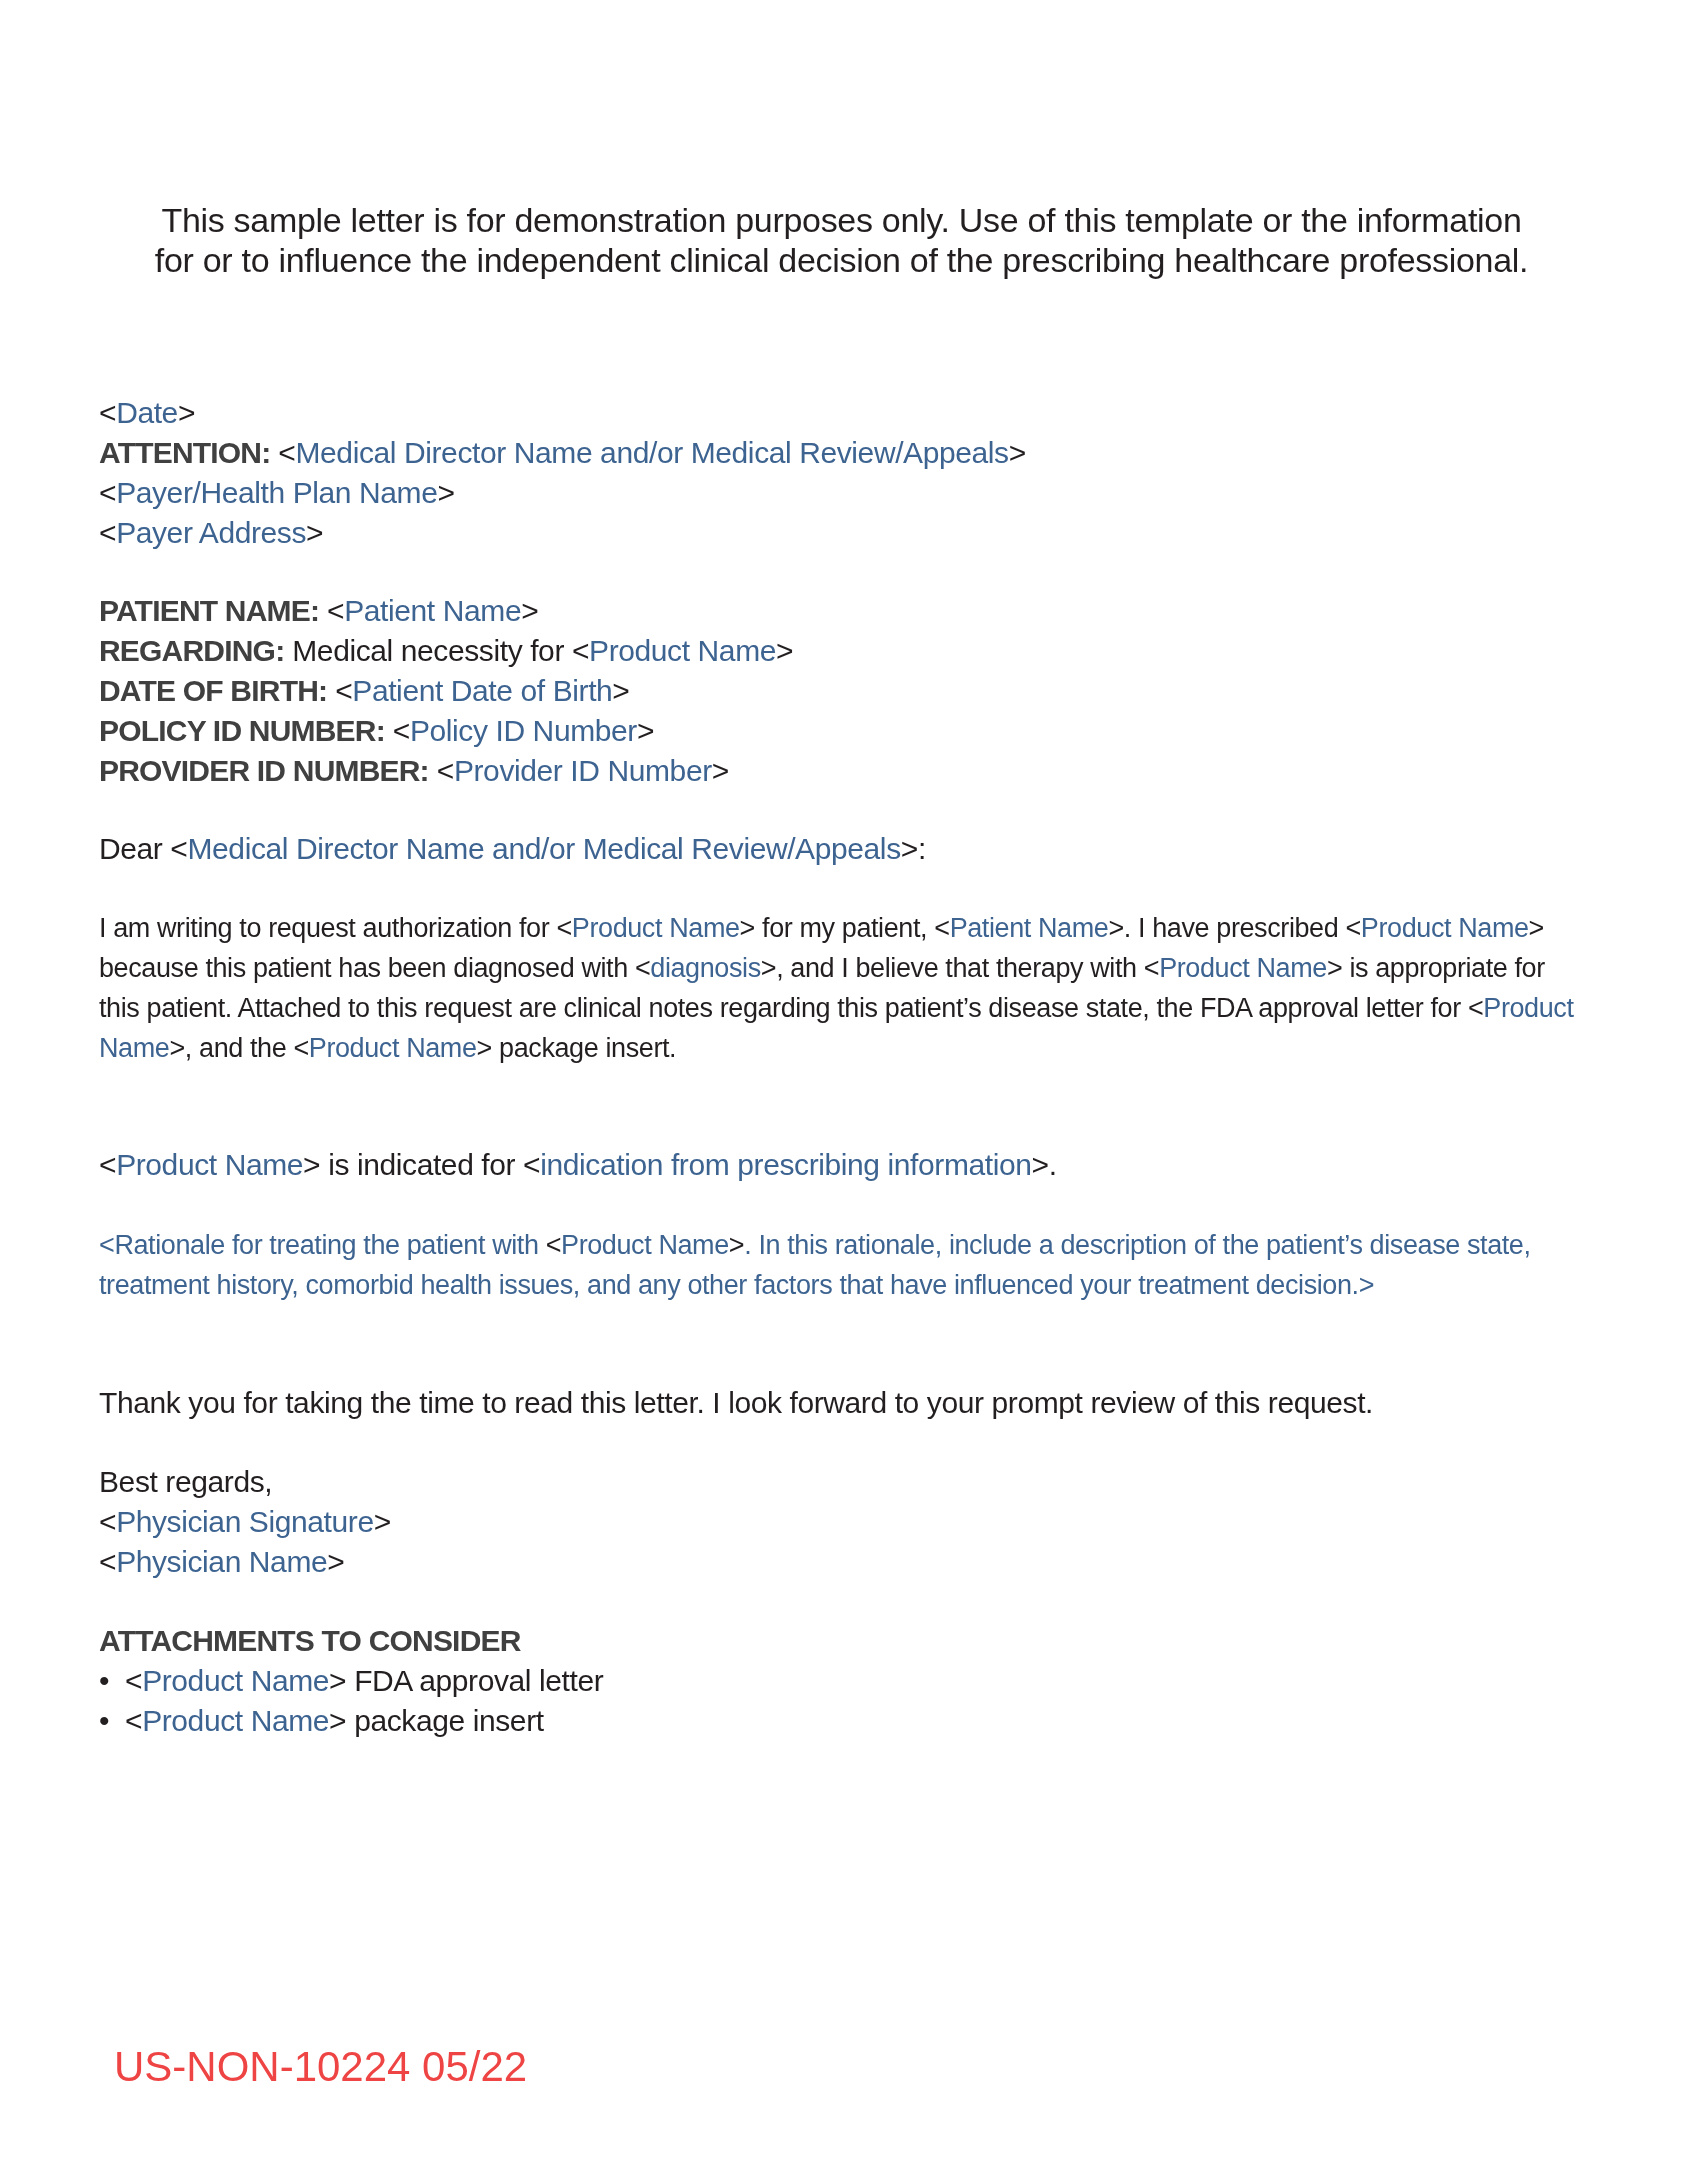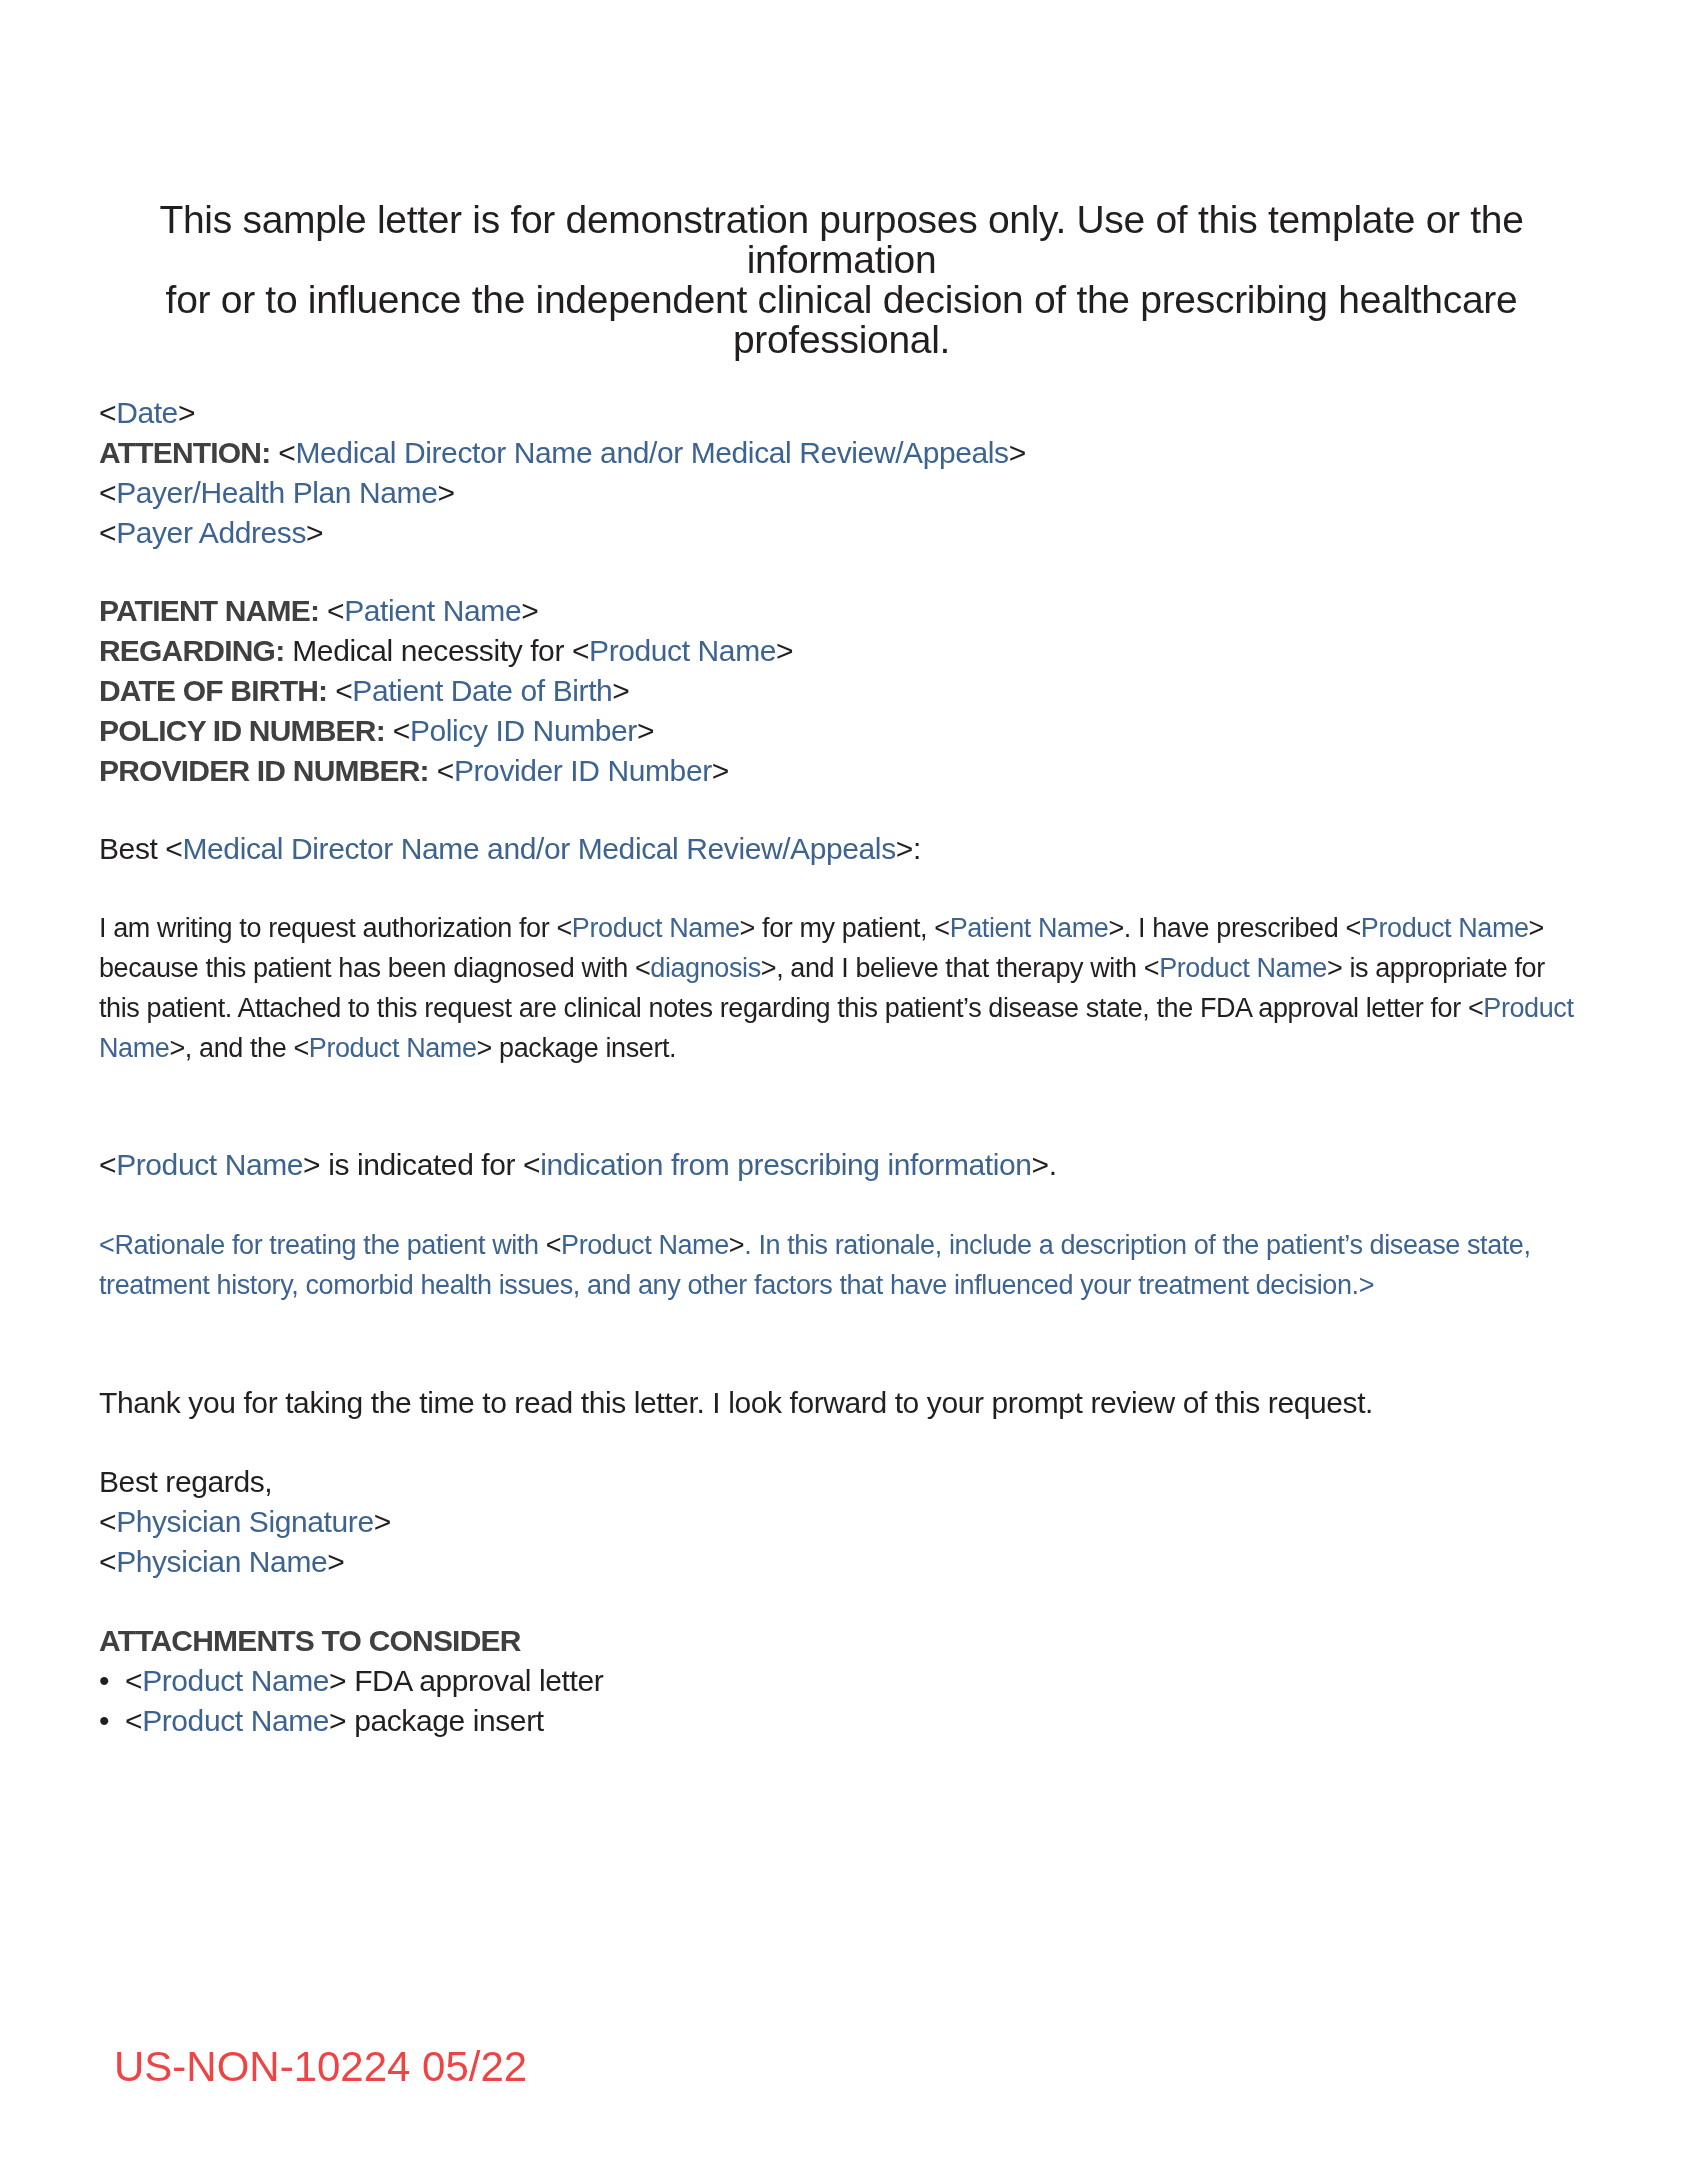--- a/index.html
+++ b/index.html
@@ -6,7 +6,7 @@
   body { width: 1683px; height: 2178px; position: relative; overflow: hidden;
          font-family: "Liberation Sans", sans-serif; color: #231f20; }
   .disclaimer { position: absolute; left: 99px; top: 200px; width: 1485px; text-align: center;
-                font-size: 39px; line-height: 40px; letter-spacing: -0.3px; color: #231f20; }
+                font-size: 34px; line-height: 40px; letter-spacing: -0.3px; color: #231f20; }
   .line { font-size: 30px; line-height: 40px; white-space: nowrap; letter-spacing: -0.4px; }
   .para { font-size: 27px; line-height: 40px; letter-spacing: -0.4px; width: 1485px; }
   .ph { color: #3d6391; }

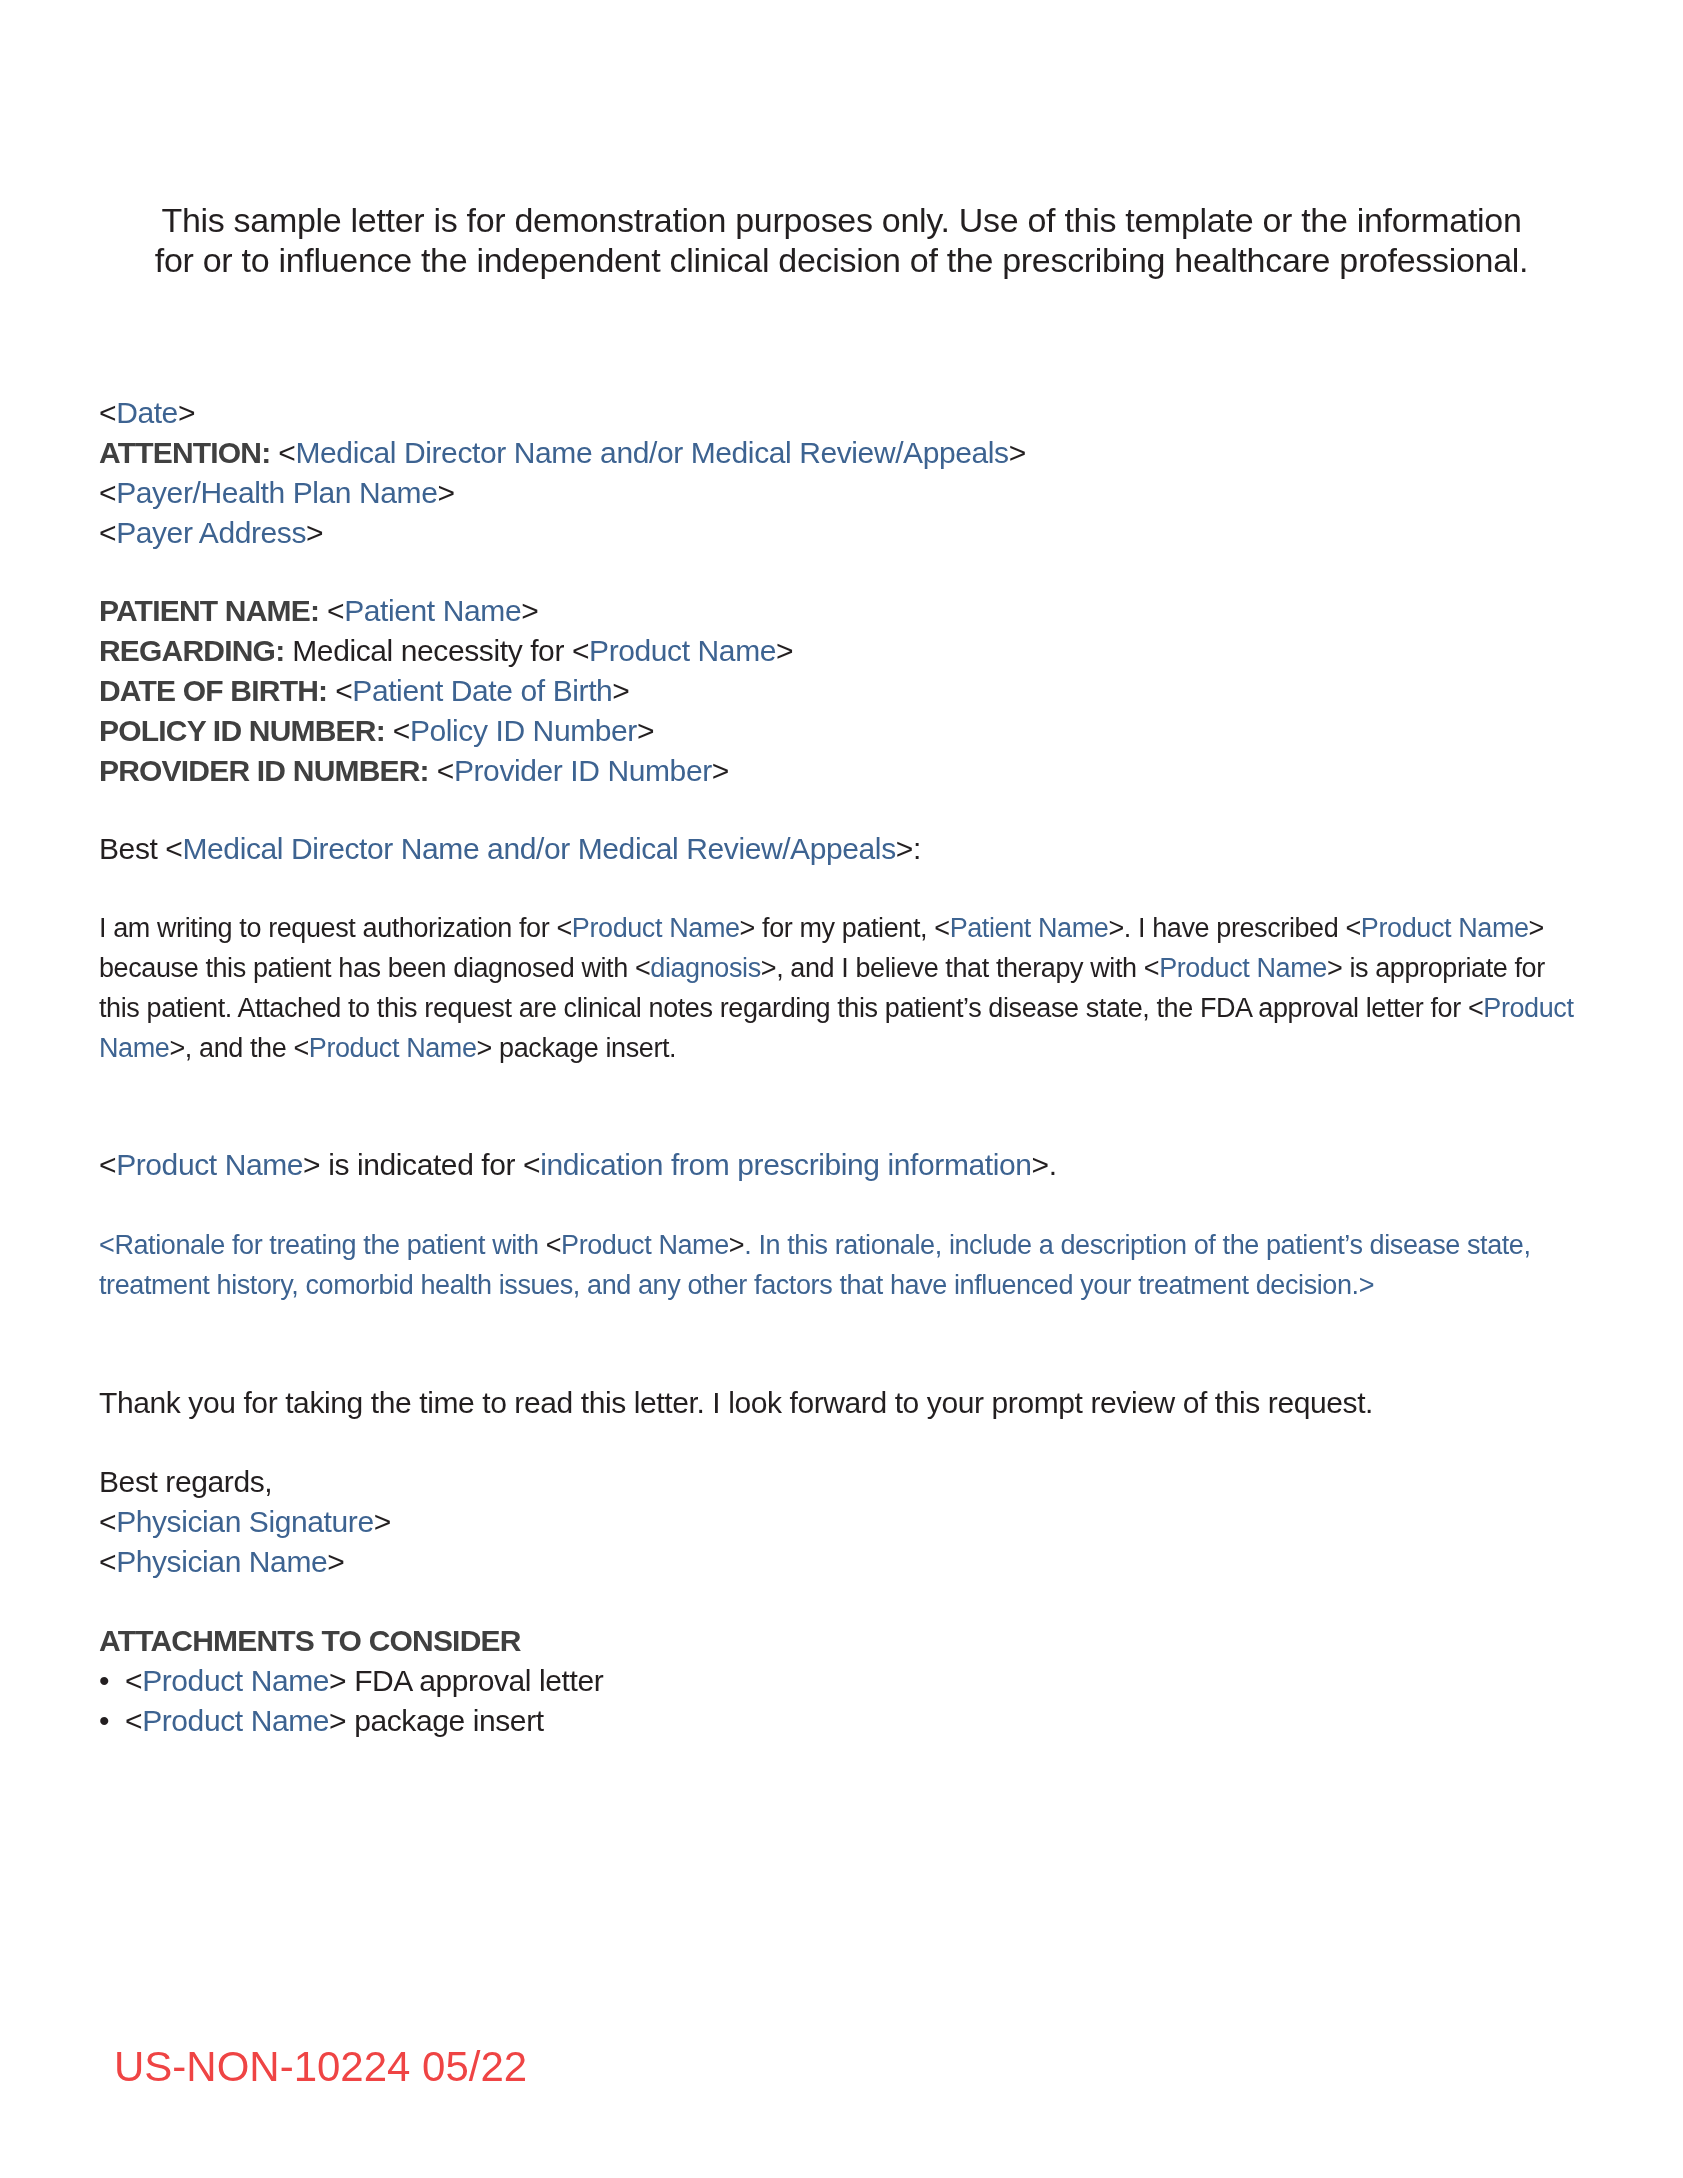--- a/index.html
+++ b/index.html
@@ -38,7 +38,7 @@
   <div class="line"><span class="b">PROVIDER ID NUMBER:</span> &lt;<span class="ph">Provider ID Number</span>&gt;</div>
 </div>
 
-<div class="block line" style="top:829px;"><span>Best</span> &lt;<span class="ph">Medical Director Name and/or Medical Review/Appeals</span>&gt;<span>:</span></div>
+<div class="block line" style="top:829px;"><span>Dear</span> &lt;<span class="ph">Medical Director Name and/or Medical Review/Appeals</span>&gt;<span>:</span></div>
 
 <div class="block para" style="top:908px;"><span>I am writing to request authorization for</span> &lt;<span class="ph">Product Name</span>&gt; <span>for my patient,</span> &lt;<span class="ph">Patient Name</span>&gt;<span>. I have prescribed</span> &lt;<span class="ph">Product Name</span>&gt; <span>because this patient has been diagnosed with</span> &lt;<span class="ph">diagnosis</span>&gt;<span>, and I believe that therapy with</span> &lt;<span class="ph">Product Name</span>&gt; <span>is appropriate for this patient. Attached to this request are clinical notes regarding this patient’s disease state, the FDA approval letter for</span> &lt;<span class="ph">Product Name</span>&gt;<span>, and the</span> &lt;<span class="ph">Product Name</span>&gt; <span>package insert.</span></div>
 

